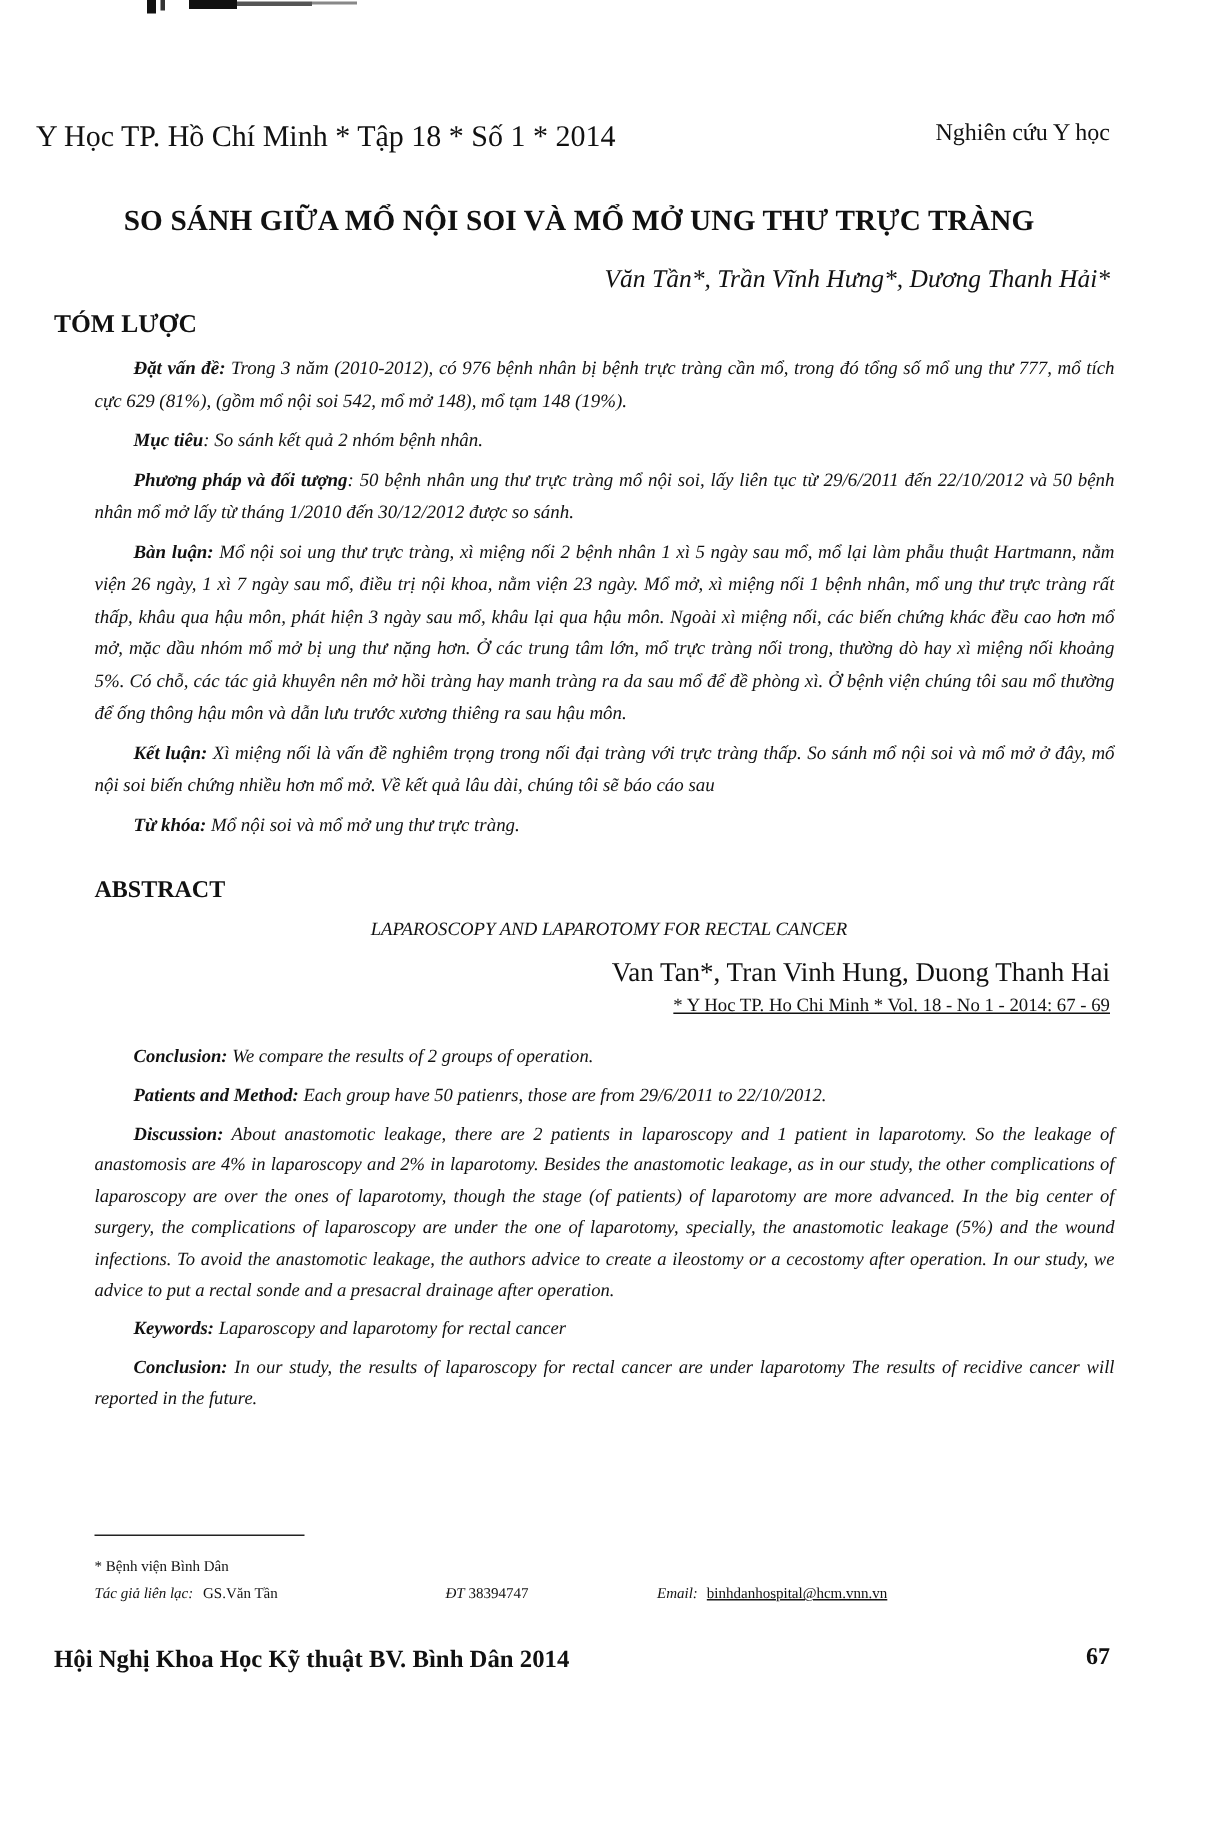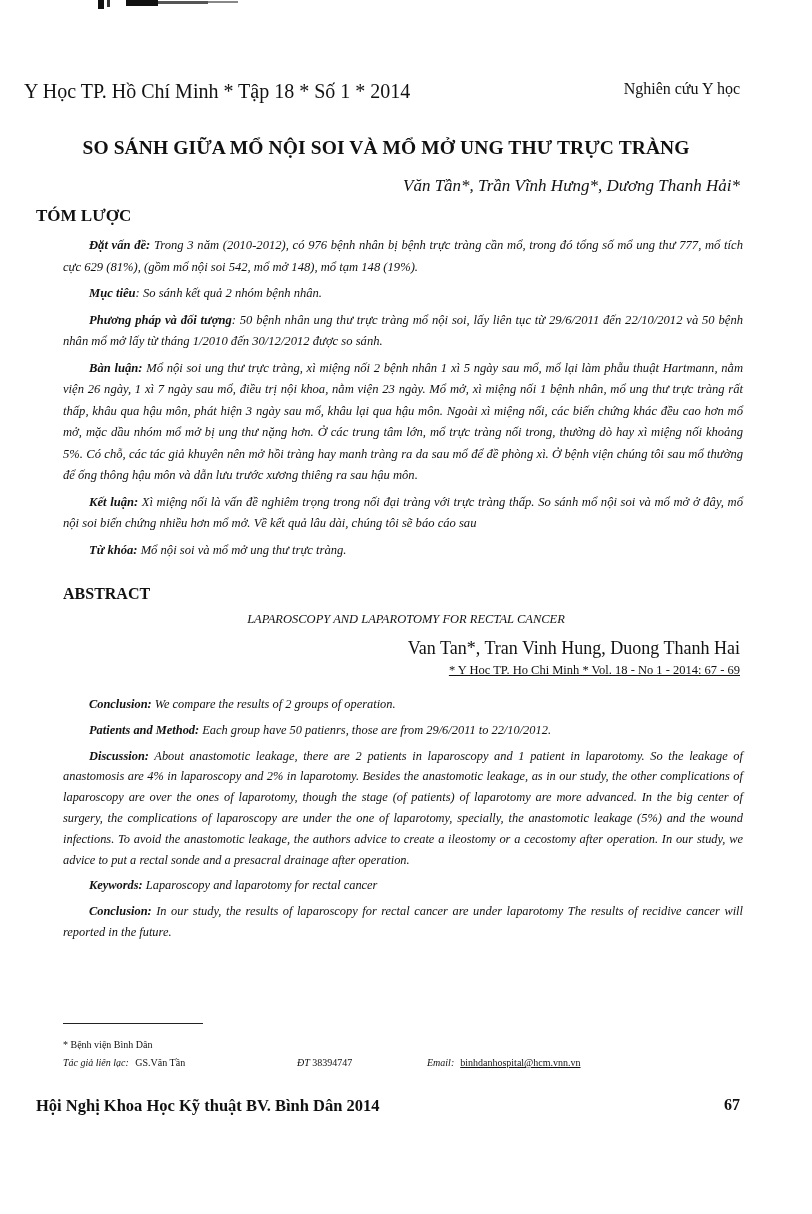--- a/index.html
+++ b/index.html
@@ -68,7 +68,7 @@
     .footnote-2 .person { margin-left: 4px; }
     .footnote-2 .dt { position: absolute; left: 234px; top: 0; }
     .footnote-2 .dt-lbl { font-style: italic; }
-    .footnote-2 .email { position: absolute; left: 364px; top: 0; text-align: center; }
+    .footnote-2 .email { position: absolute; left: 375px; top: 0; text-align: center; }
     .footnote-2 .email-lbl { font-style: italic; }
     .footnote-2 .email-link { text-decoration: underline; margin-left: 6px; }
 

